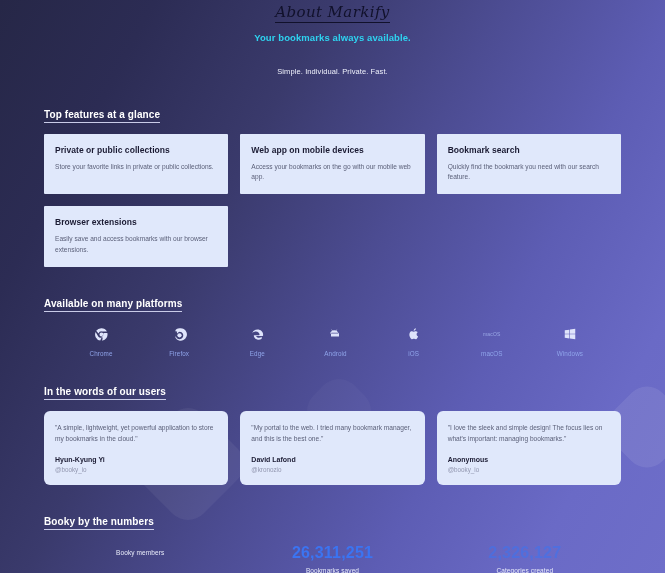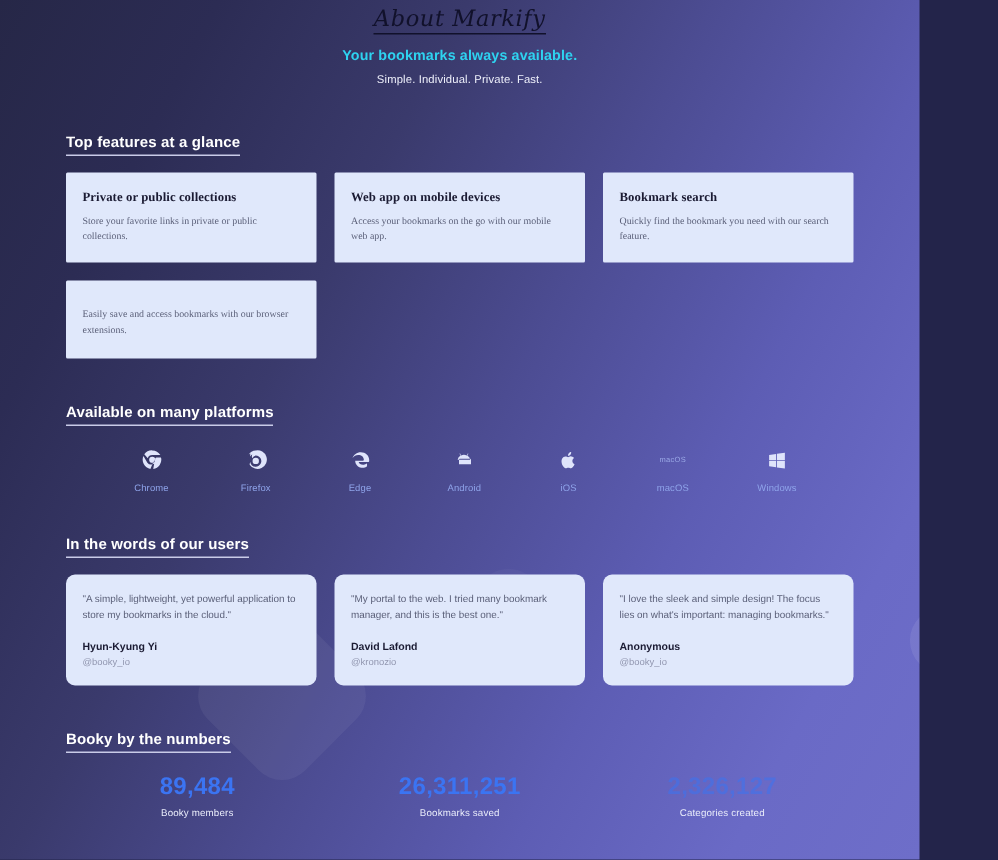--- a/index.html
+++ b/index.html
@@ -15,7 +15,7 @@
 
   .page {
     position: relative;
-    width: 613px;
+    width: 665px;
     height: 573px;
     overflow: hidden;
     background:

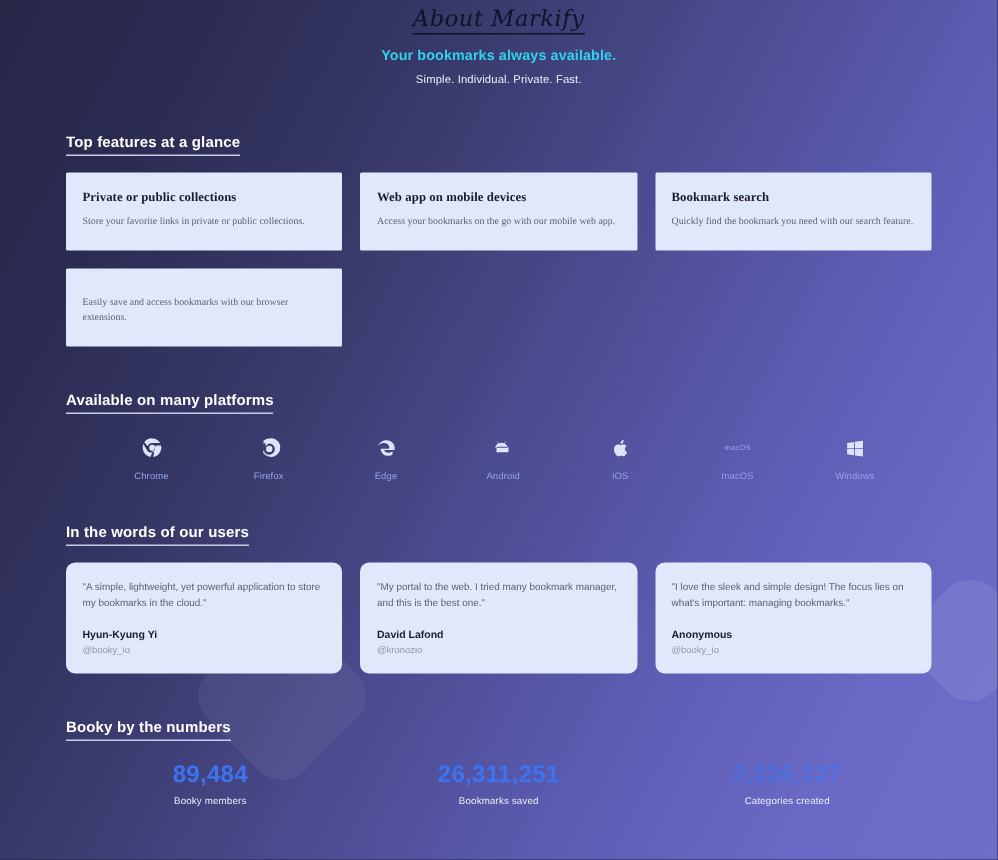--- a/index.html
+++ b/index.html
@@ -64,7 +64,7 @@
     letter-spacing: 0.1px;
   }
   .hero-sub {
-    margin-top: 5px;
+    margin-top: 24px;
     font-size: 7.5px;
     color: #eef0fb;
     letter-spacing: 0.1px;

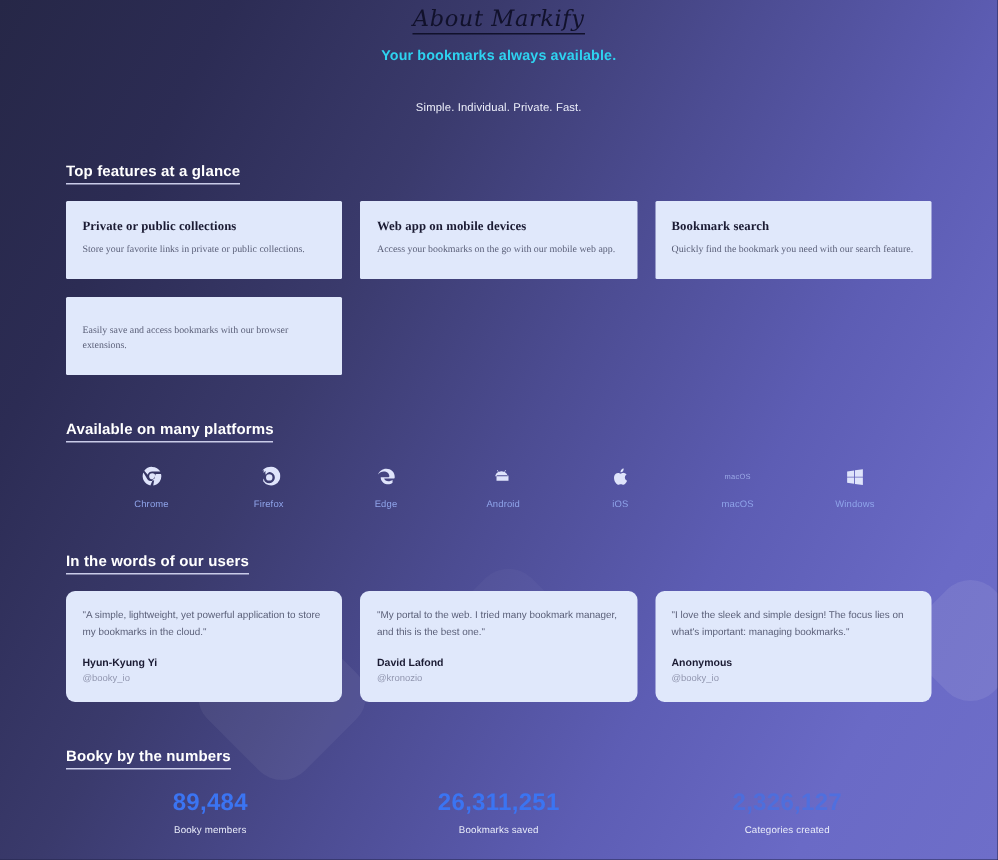--- a/index.html
+++ b/index.html
@@ -94,7 +94,6 @@
     border-radius: 1px;
     padding: 11px 11px 12px 11px;
     min-height: 52px;
-    font-family: Liberation Serif, serif;
   }
   .card-title {
     font-size: 8.5px;

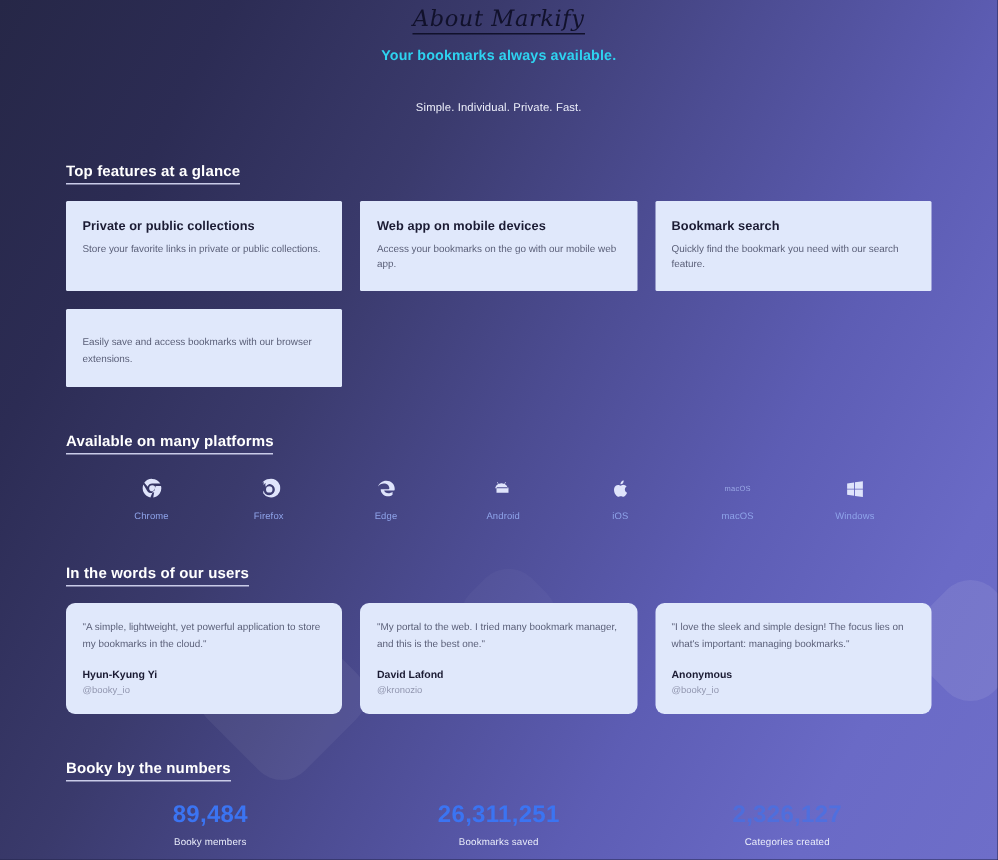--- a/index.html
+++ b/index.html
@@ -225,6 +225,7 @@
           <div class="card-desc">Quickly find the bookmark you need with our search feature.</div>
         </div>
         <div class="card">
+          <div class="card-title">Browser extensions</div>
           <div class="card-desc">Easily save and access bookmarks with our browser extensions.</div>
         </div>
 

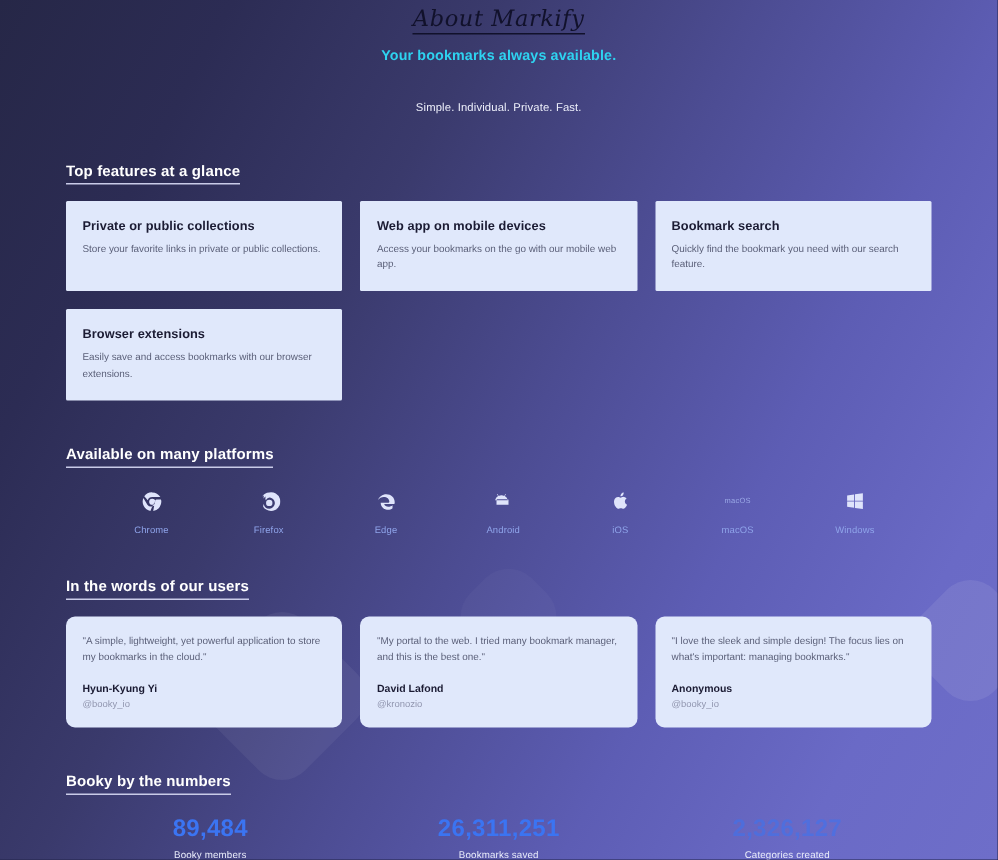--- a/index.html
+++ b/index.html
@@ -329,7 +329,6 @@
       <div class="stats-row">
 
         <div class="stat">
-          <div class="stat-value">89,484</div>
           <div class="stat-label">Booky members</div>
         </div>
         <div class="stat">

